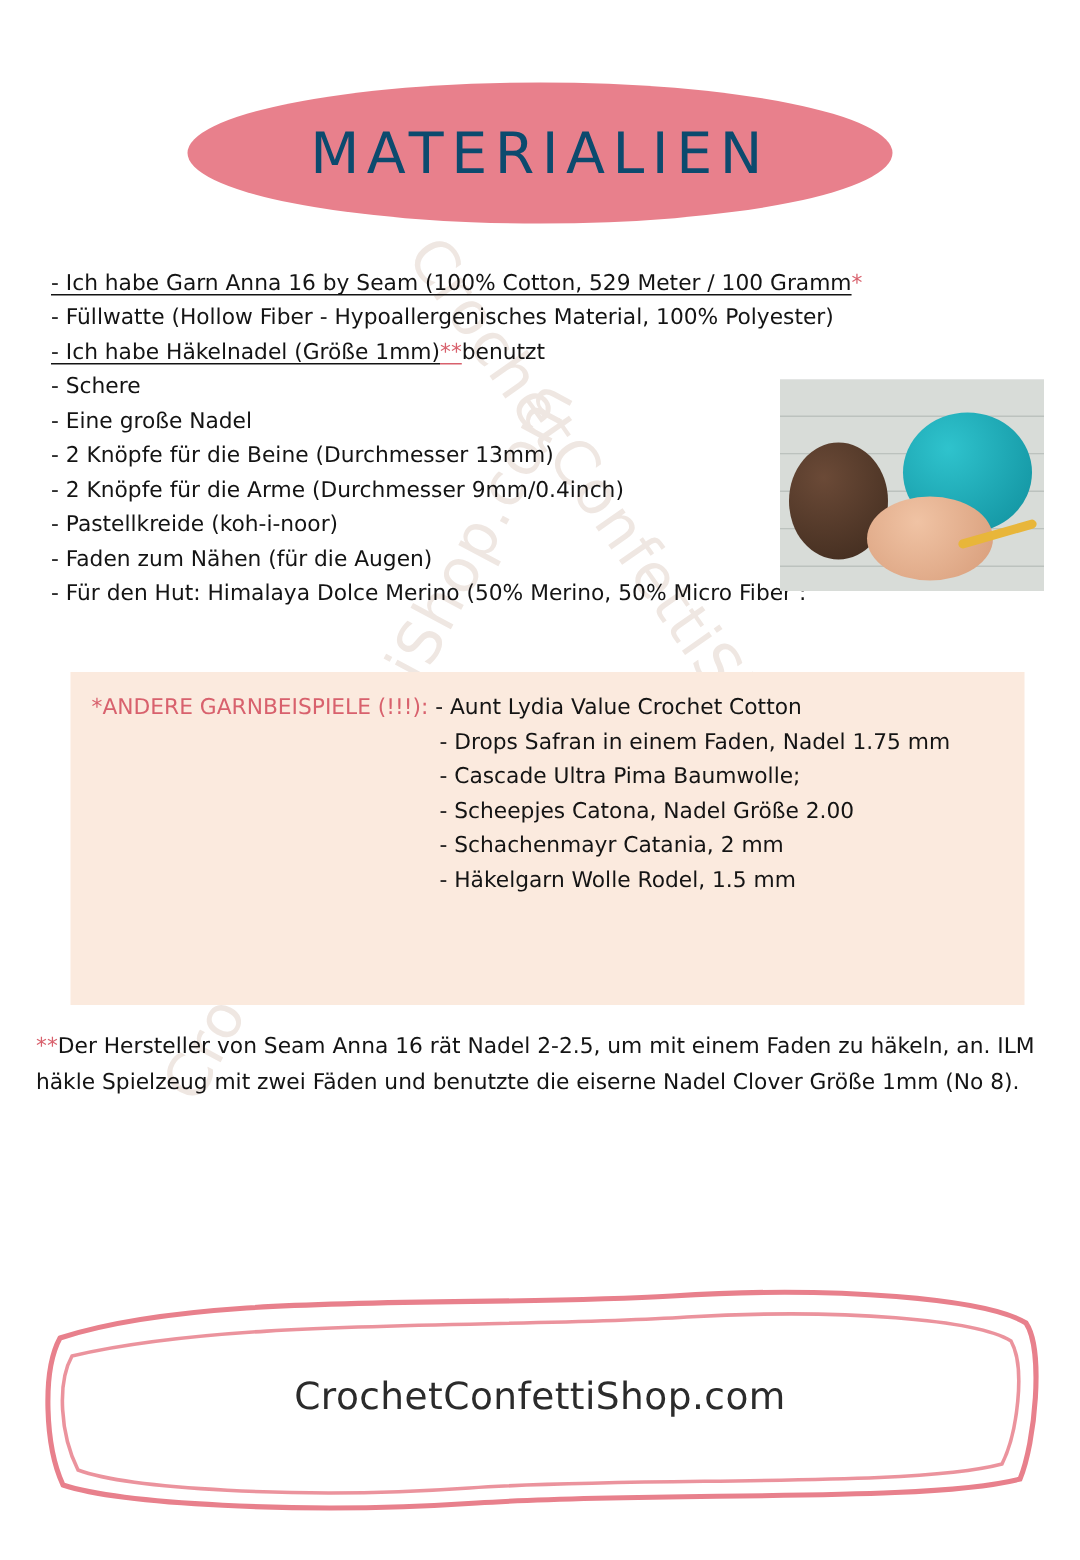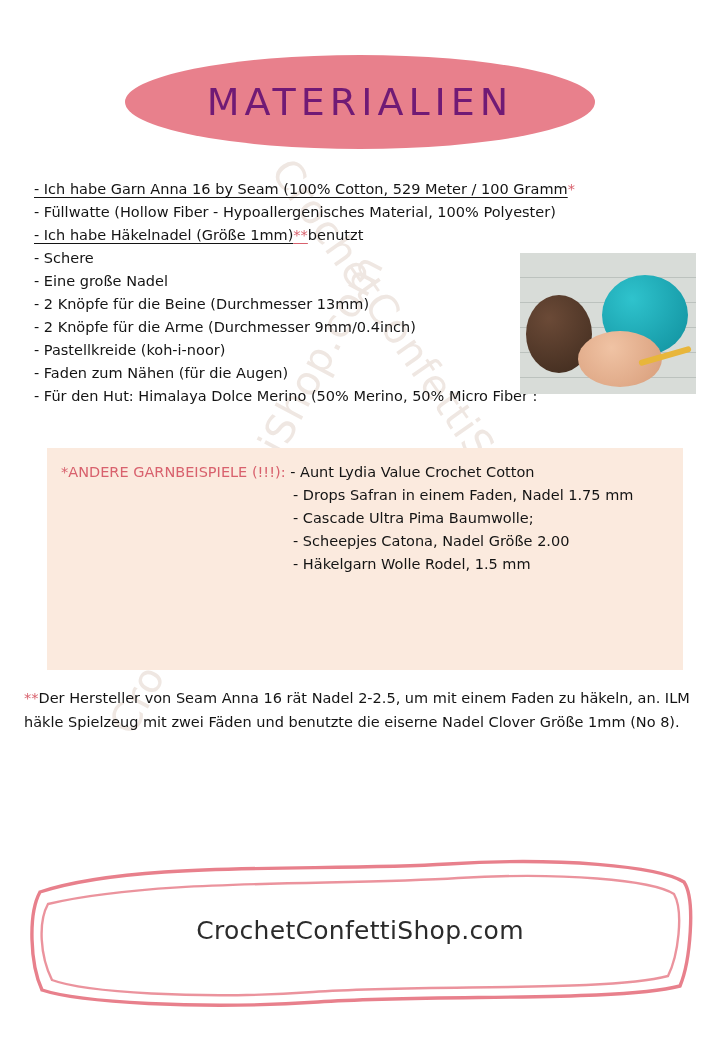--- a/index.html
+++ b/index.html
@@ -62,7 +62,7 @@
     align-items: center;
   }
   .banner-title {
-    color: #701a75;
+    color: #0c4a6e;
     font-size: 38px;
     letter-spacing: 5px;
     font-family: "DejaVu Sans", sans-serif;

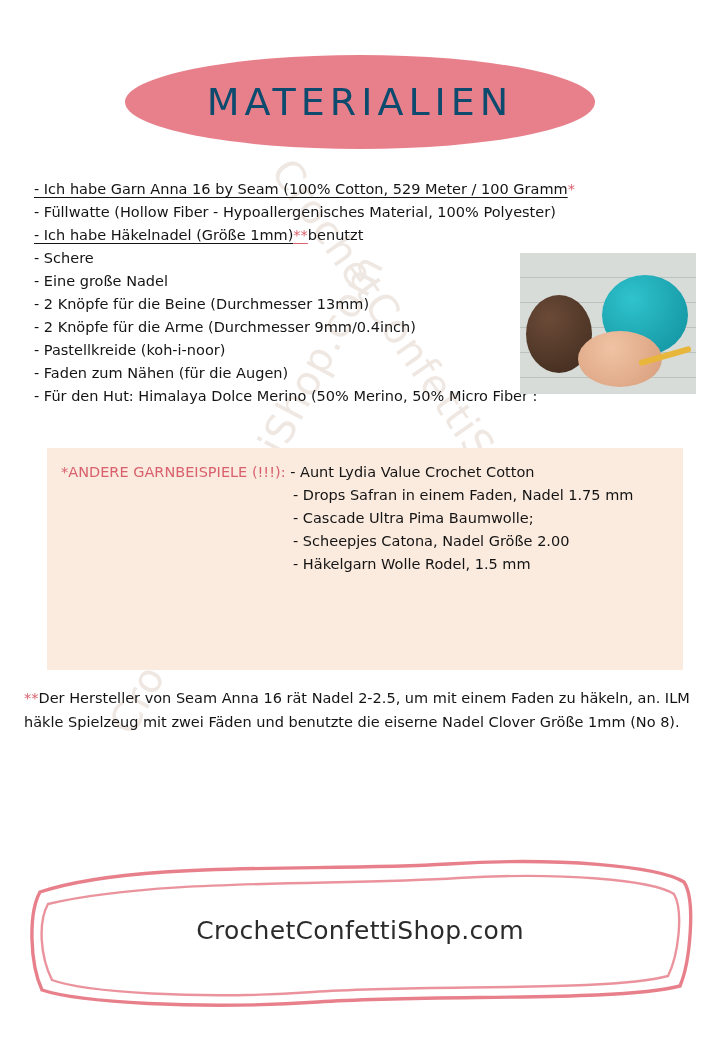--- a/index.html
+++ b/index.html
@@ -268,6 +268,7 @@
       <div class="ex-item">- Drops Safran  in einem Faden, Nadel 1.75 mm</div>
       <div class="ex-item">- Cascade Ultra Pima Baumwolle;</div>
       <div class="ex-item">- Scheepjes  Catona,  Nadel Größe  2.00</div>
+      <div class="ex-item">- Schachenmayr   Catania,  2 mm</div>
       <div class="ex-item">- Häkelgarn Wolle Rodel, 1.5 mm</div>
     </div>
   </div>

